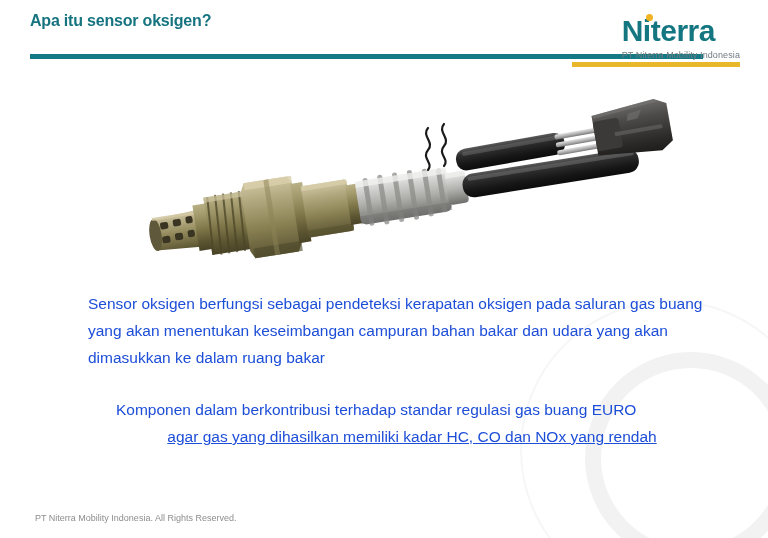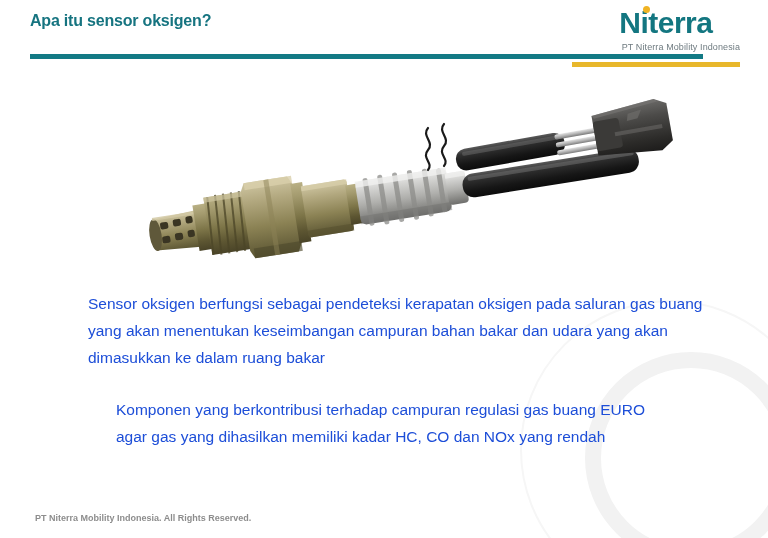--- a/index.html
+++ b/index.html
@@ -62,8 +62,8 @@
   .logo-wrap {
     position: absolute;
     right: 28px;
-    top: 8px;
-    text-align: center;
+    top: 16px;
+    text-align: left;
     z-index: 5;
   }
   .logo-name {

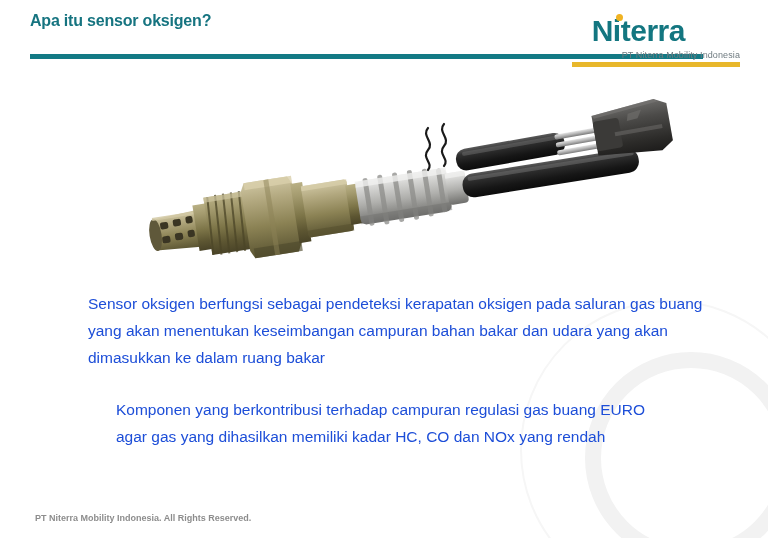--- a/index.html
+++ b/index.html
@@ -89,7 +89,6 @@
     color: #6f7b80;
     margin-top: 4px;
     letter-spacing: 0.1px;
-    margin-left: 30px;
   }
   .rule-teal {
     position: absolute;

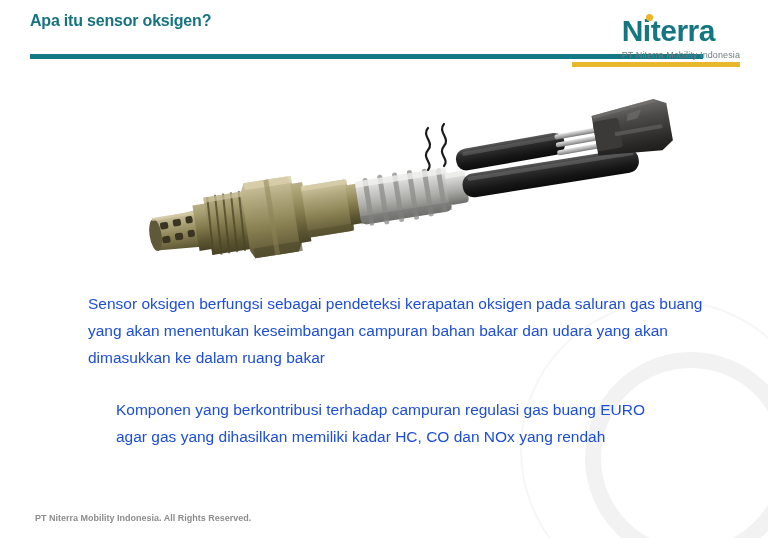--- a/index.html
+++ b/index.html
@@ -296,7 +296,7 @@
   <div class="para para-1">Sensor oksigen berfungsi sebagai pendeteksi kerapatan oksigen pada saluran gas buang yang akan menentukan keseimbangan campuran bahan bakar dan udara yang akan dimasukkan ke dalam ruang bakar</div>
 
   <div class="para para-2">
-    <span>Komponen yang berkontribusi terhadap campuran regulasi gas buang EURO</span>
+    <span>Komponen dalam berkontribusi terhadap standar regulasi gas buang EURO</span>
     <div class="last-line">agar gas yang dihasilkan memiliki kadar HC, CO dan NOx yang rendah</div>
   </div>
 

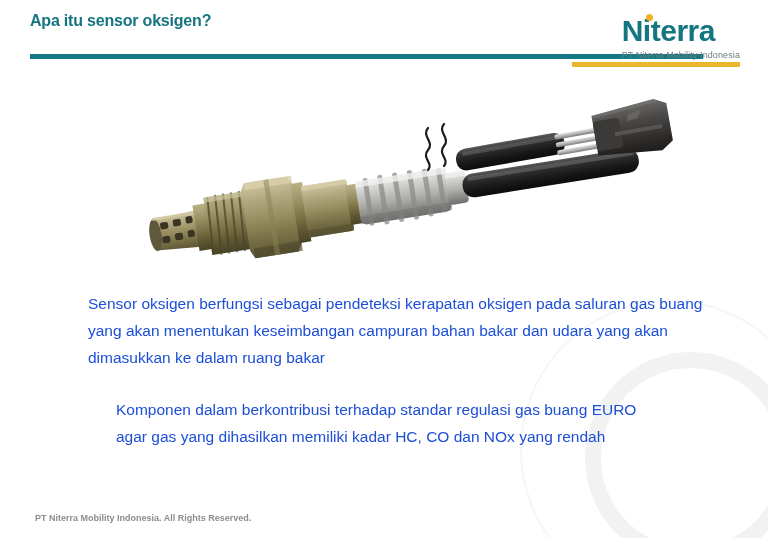--- a/index.html
+++ b/index.html
@@ -138,7 +138,7 @@
     width: 592px;
     text-align: justify;
   }
-  .para-2 .last-line { text-align: left; }
+  .para-2 .last-line { text-align: center; text-decoration: underline; }
 
   .footer-note {
     position: absolute;

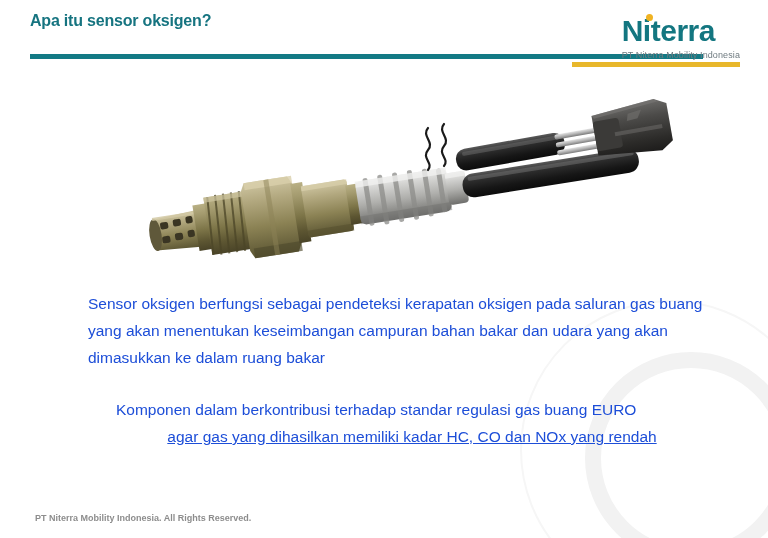--- a/index.html
+++ b/index.html
@@ -145,7 +145,7 @@
     left: 35px;
     top: 513px;
     font-size: 9px;
-    font-weight: bold;
+    font-weight: normal;
     color: #8d8d8d;
     z-index: 5;
   }

